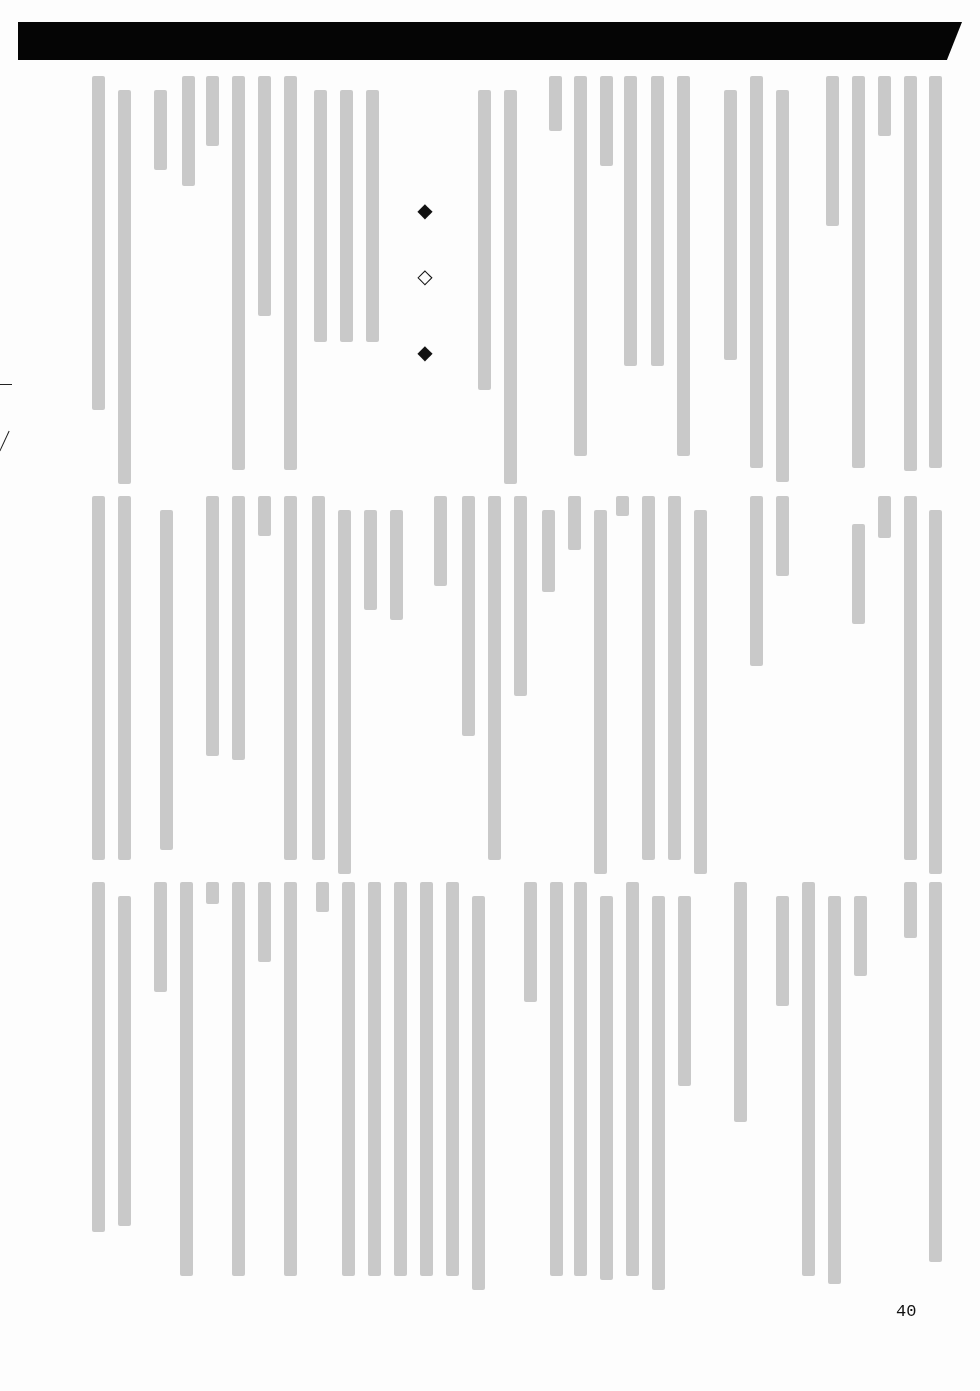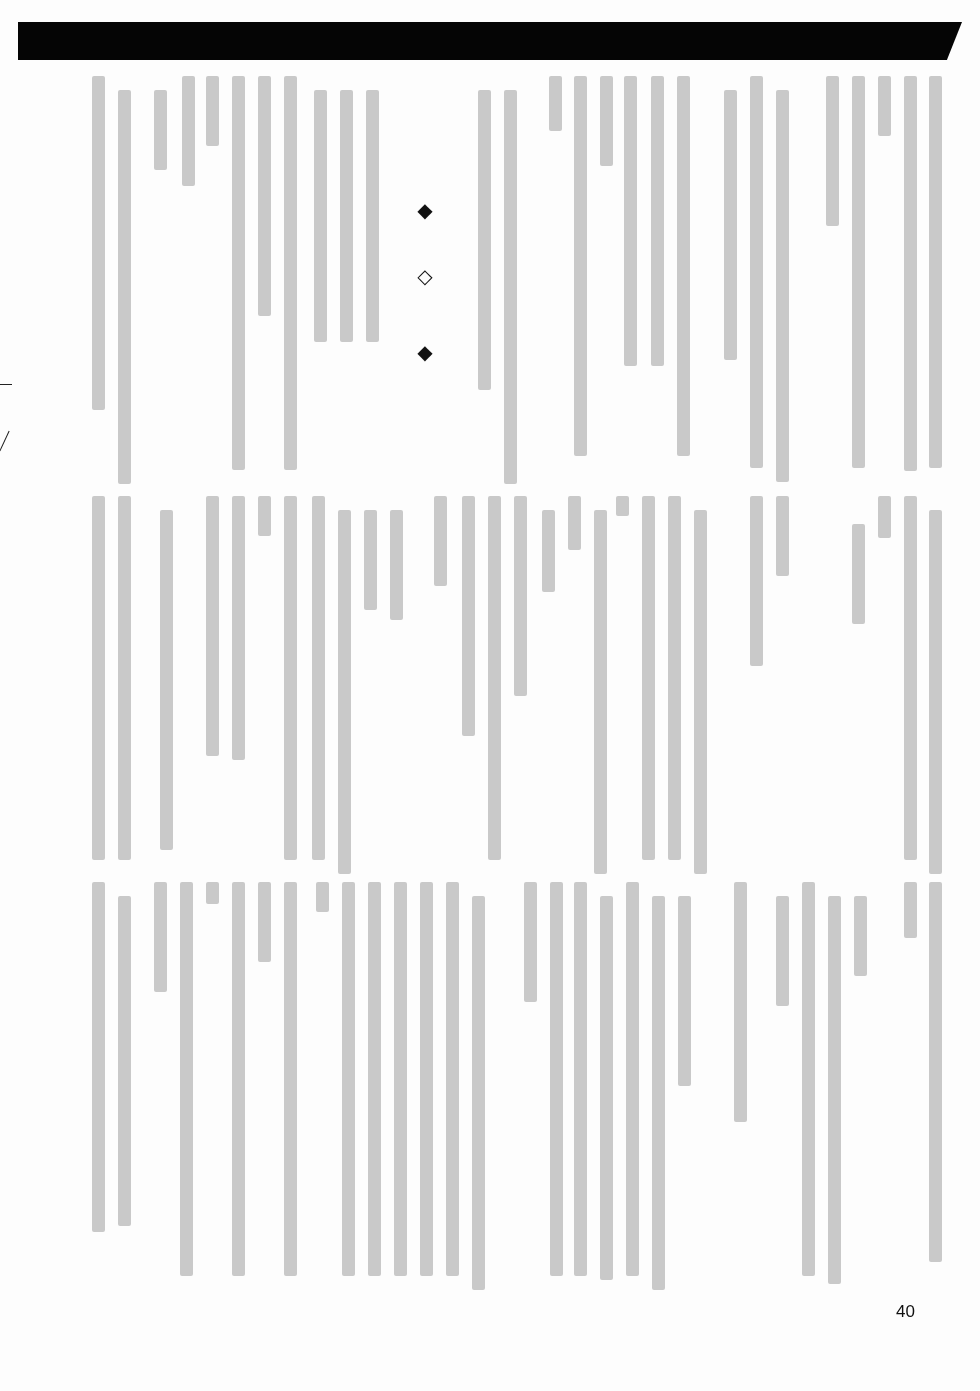--- a/index.html
+++ b/index.html
@@ -9,7 +9,7 @@
         clip-path:polygon(0 0,100% 0,98.4% 100%,0 100%);}
   .col{position:absolute;width:13px;background:#c9c9c9;border-radius:2px;}
   .ornament{position:absolute;width:22px;text-align:center;font-size:20px;color:#111;line-height:20px;}
-  #page-number{position:absolute;left:896px;top:1302px;font-family:Liberation Sans, sans-serif;
+  #page-number{position:absolute;left:896px;top:1302px;font-family:Liberation Mono, monospace;
         font-size:17px;color:#111;}
   .edge-mark{position:absolute;background:#222;}
 </style>

